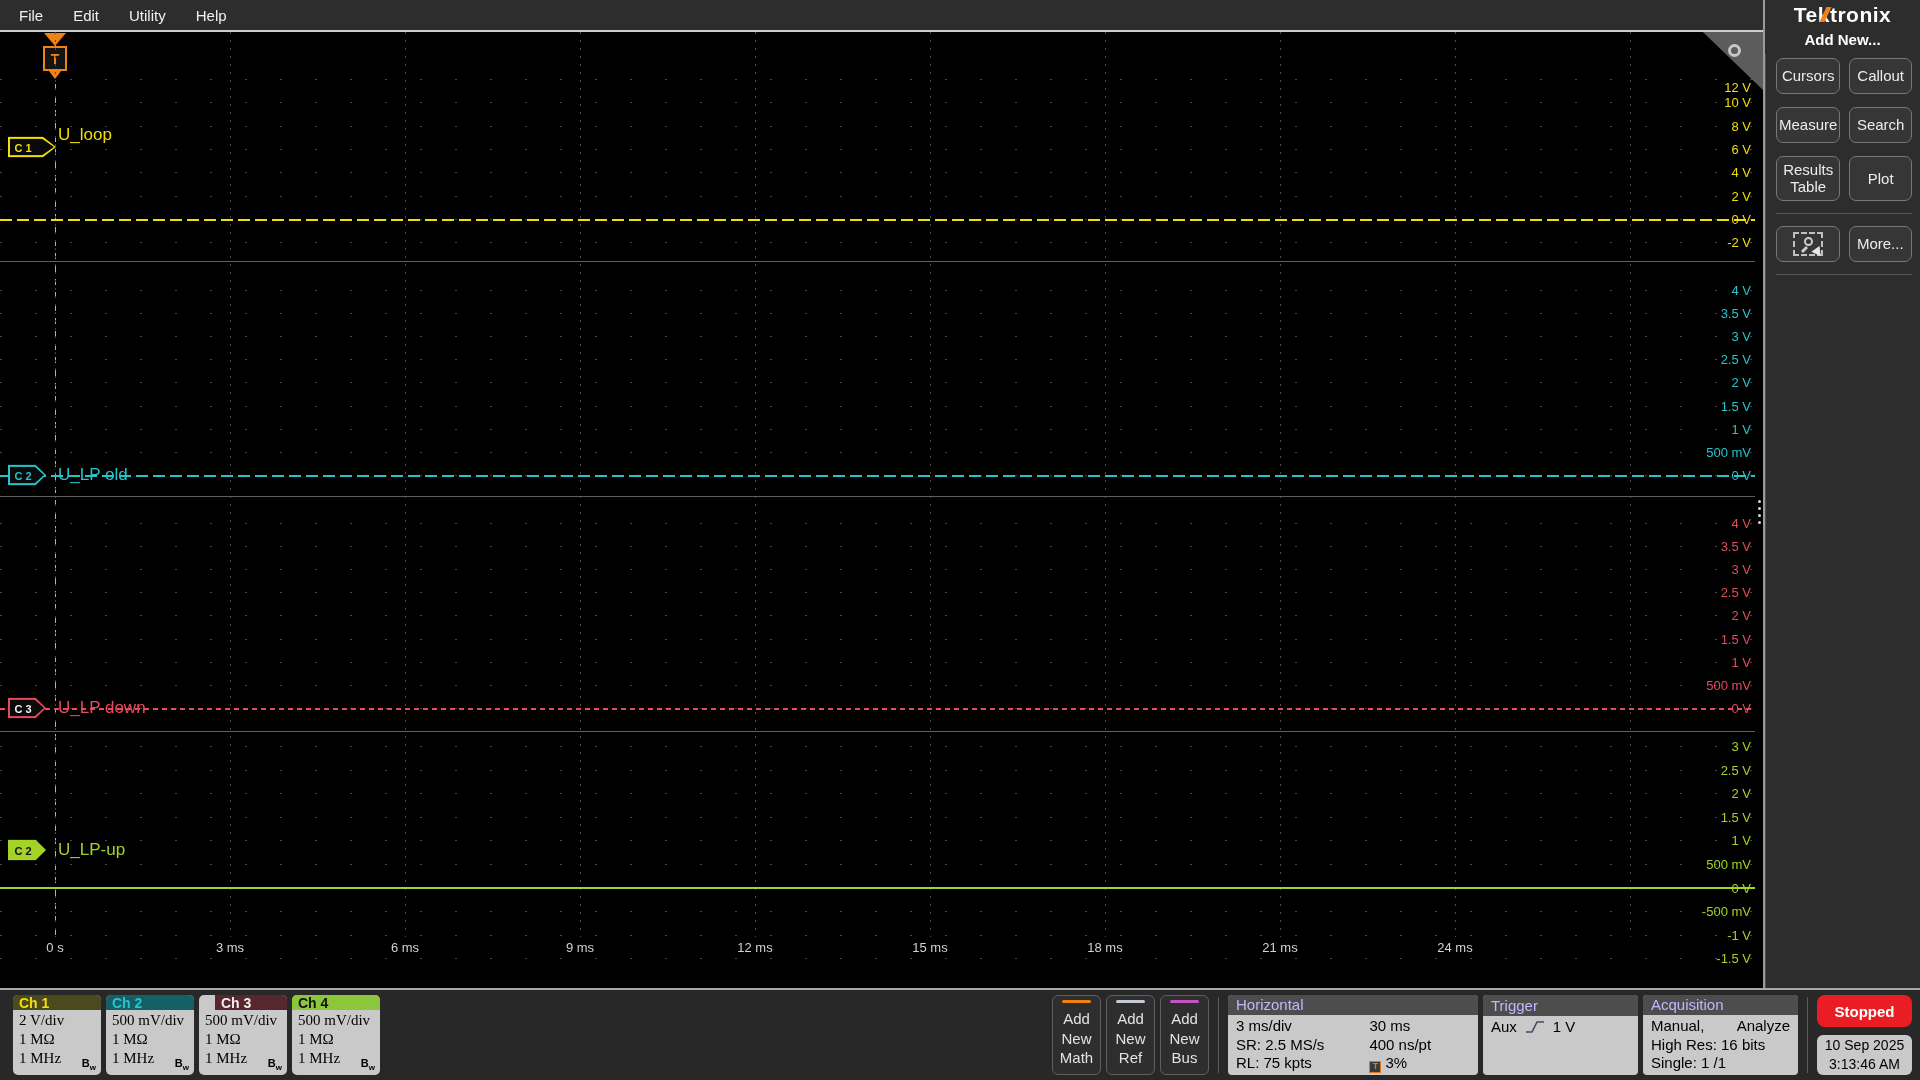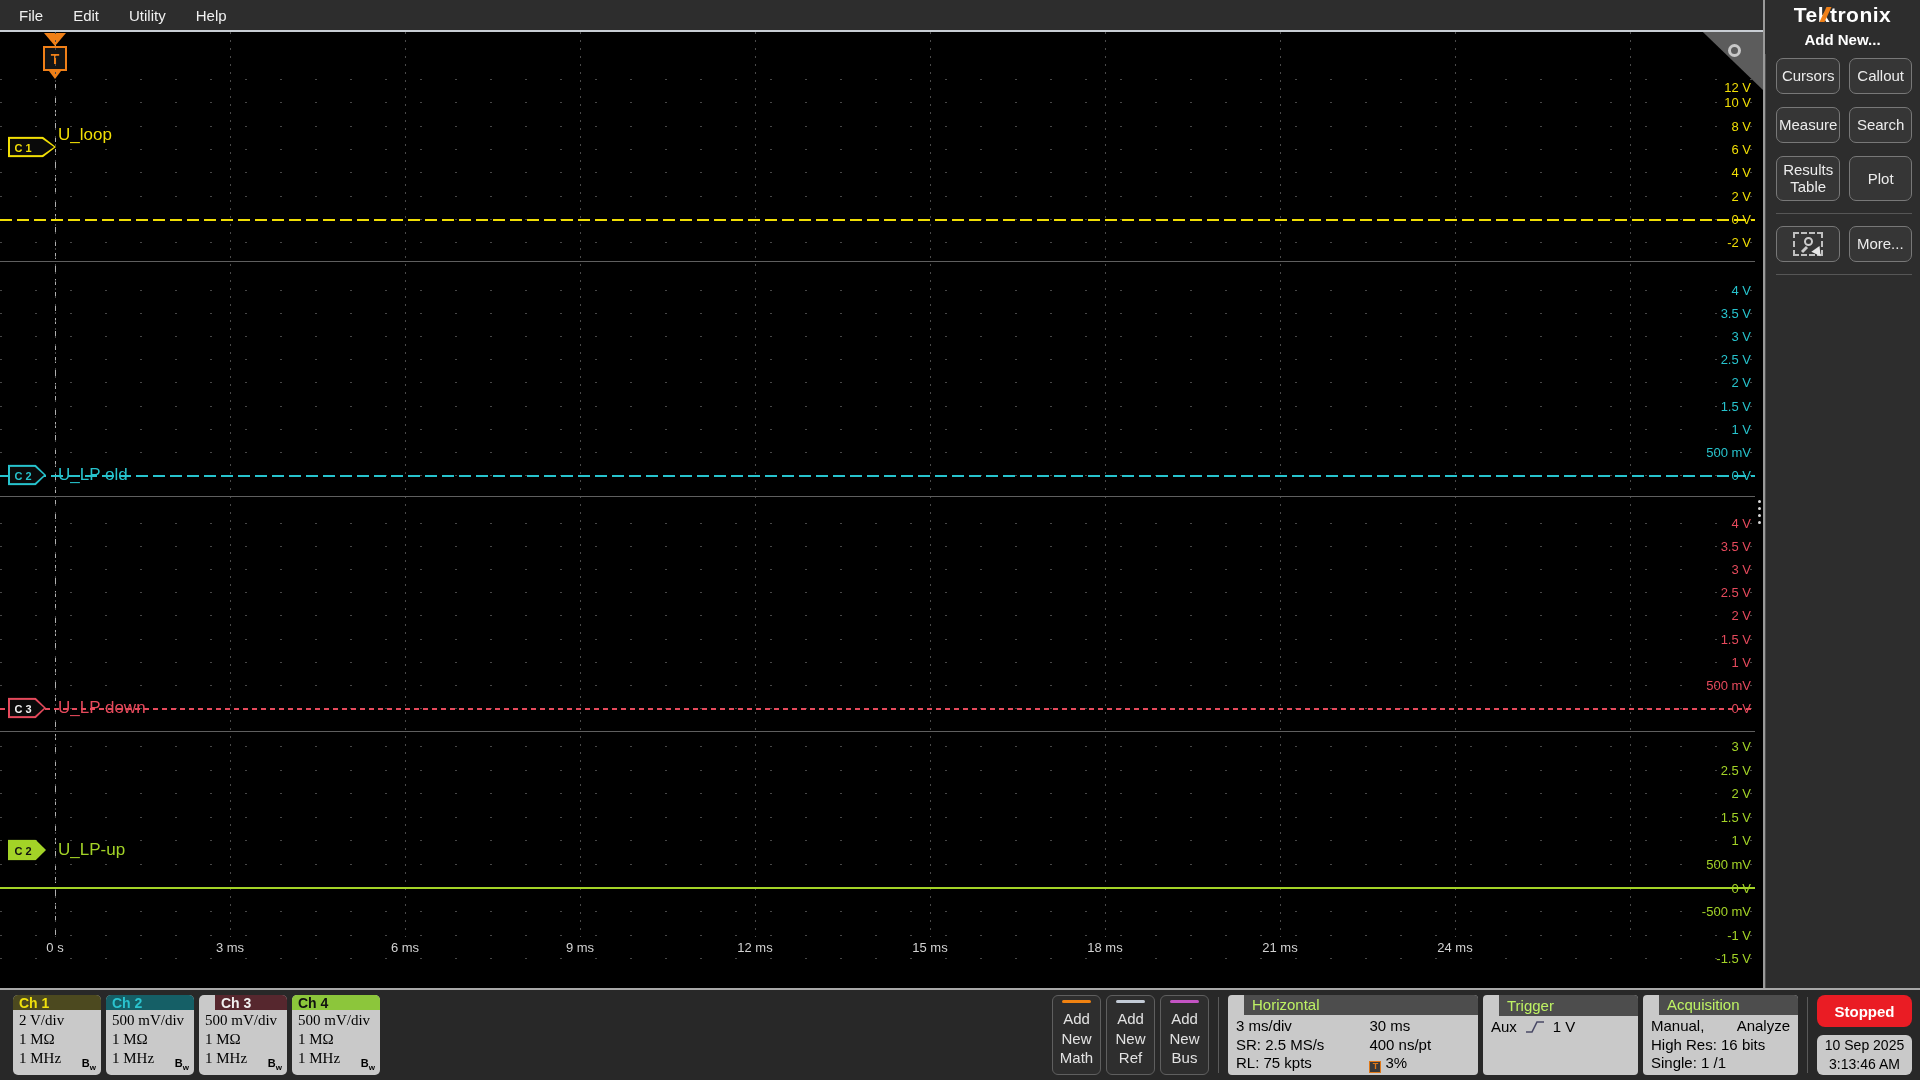--- a/index.html
+++ b/index.html
@@ -87,7 +87,7 @@
   .add-btn .stripe { position:absolute; top:4px; left:9px; right:9px; height:3px; border-radius:2px; }
   .vdiv { width:1px; background:#5a5a5a; margin:2px 4px; }
   .panel { border-radius:4px; overflow:hidden; background:#c9c9c9; display:flex; flex-direction:column; cursor:default; }
-  .panel .hdr { height:21px; background:#4d4d4d; color:#bef264; font-size:15px; padding:0 8px; display:flex; align-items:center;margin-left:16px; }
+  .panel .hdr { height:21px; background:#4d4d4d; color:#c4b5fd; font-size:15px; padding:0 8px; display:flex; align-items:center; }
   .panel .bdy { flex:1; padding:2px 8px; font-size:15px; color:#000; line-height:1.25; }
   #horizontal-panel { width:250px; }
   #horizontal-grid { display:grid; grid-template-columns:57% 43%; }

